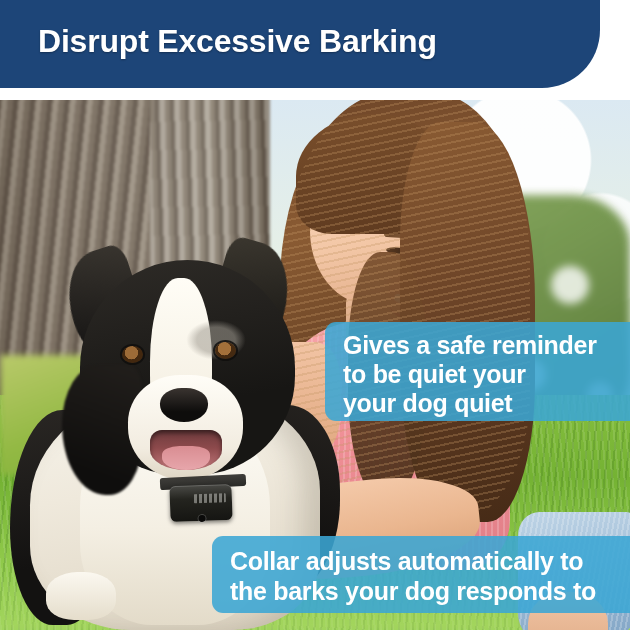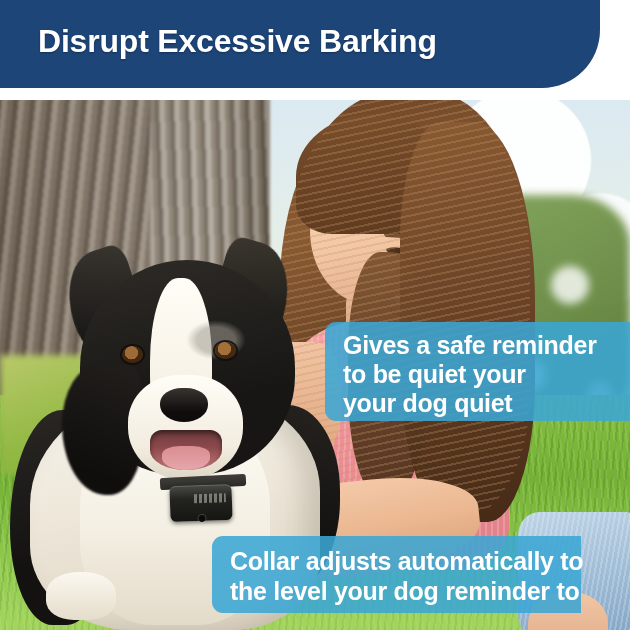--- a/index.html
+++ b/index.html
@@ -362,7 +362,7 @@
     letter-spacing:-.3px;
   }
   #callout-2{
-    left:212px;top:536px;width:369px;height:77px;
+    left:212px;top:536px;width:418px;height:77px;
     border-radius:11px 0 0 11px;
     padding:10px 0 0 18px;
     box-sizing:border-box;

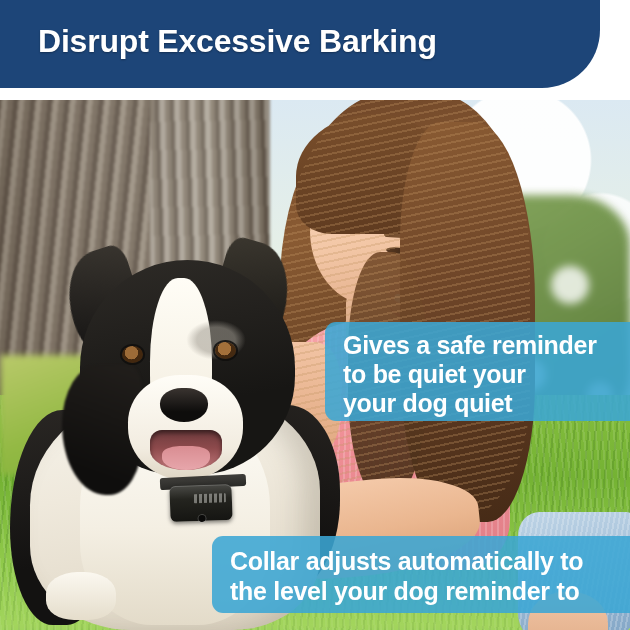--- a/index.html
+++ b/index.html
@@ -455,7 +455,7 @@
 
   <div class="callout" id="callout-2">
     <span class="ln">Collar adjusts automatically to</span>
-    <span class="ln">the level your dog reminder to</span>
+    <span class="ln">the barks your dog responds to</span>
   </div>
 
 </div>

